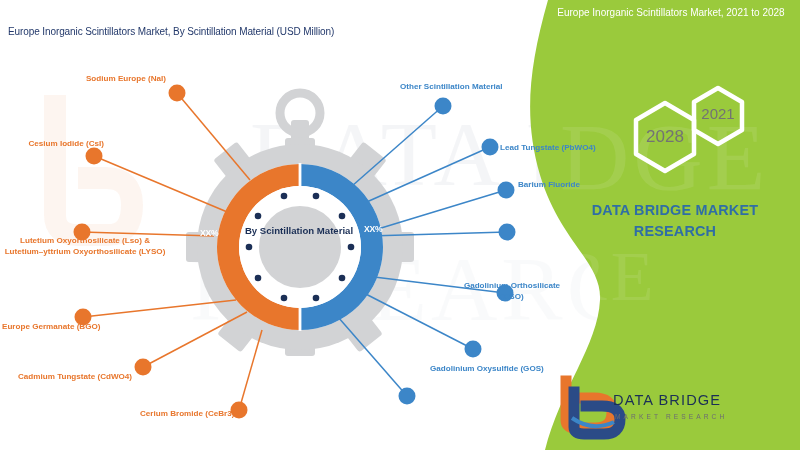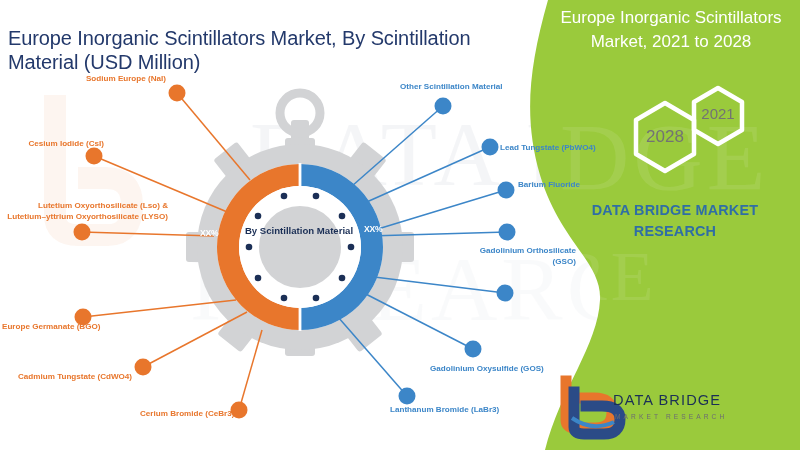--- a/index.html
+++ b/index.html
@@ -23,7 +23,7 @@
   #panel-title{
     left:548px; top:6px; width:246px;
     text-align:center; color:#ffffff;
-    font-size:17px; font-weight:400; line-height:1.42;
+    font-size:10px; font-weight:400; line-height:1.42;
   }
   #brand-text{
     left:556px; top:200px; width:238px;

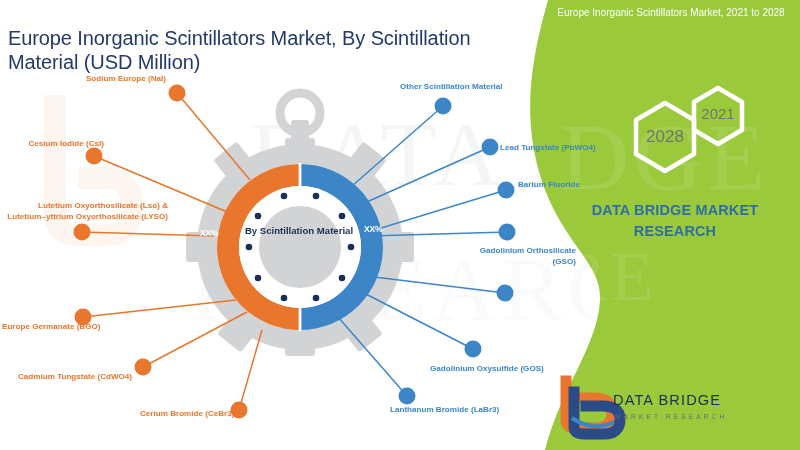--- a/index.html
+++ b/index.html
@@ -15,7 +15,7 @@
   
   #chart-title{
     left:8px; top:26px; width:520px;
-    font-size:20px; font-weight:400; color:#23396b;
+    font-size:10px; font-weight:400; color:#23396b;
     letter-spacing:-0.1px; line-height:1.2;
   }
 

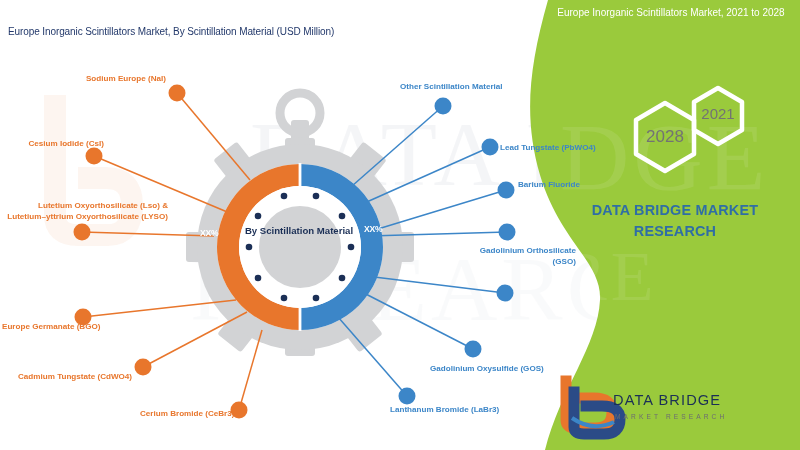--- a/index.html
+++ b/index.html
@@ -53,7 +53,7 @@
   .lbl.b{color:#3c86c8;}
   .lbl.r{text-align:right;}
   .lbl.l{text-align:left;}
-  .lbl.c{text-align:right;}
+  .lbl.c{text-align:center;margin-top:35px;}
 
   
   #donut-center-label{

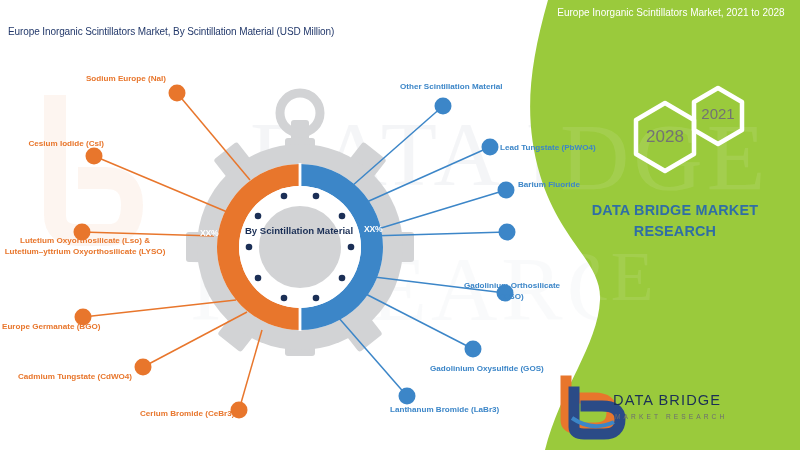--- a/index.html
+++ b/index.html
@@ -219,7 +219,6 @@
   <div class="lbl b c" style="left:448px;top:246px;width:128px;">Gadolinium Orthosilicate
 (GSO)</div>
   <div class="lbl b l" style="left:430px;top:364px;width:142px;">Gadolinium Oxysulfide (GOS)</div>
-  <div class="lbl b l" style="left:390px;top:405px;width:142px;">Lanthanum Bromide (LaBr3)</div>
 
 </div>
 

